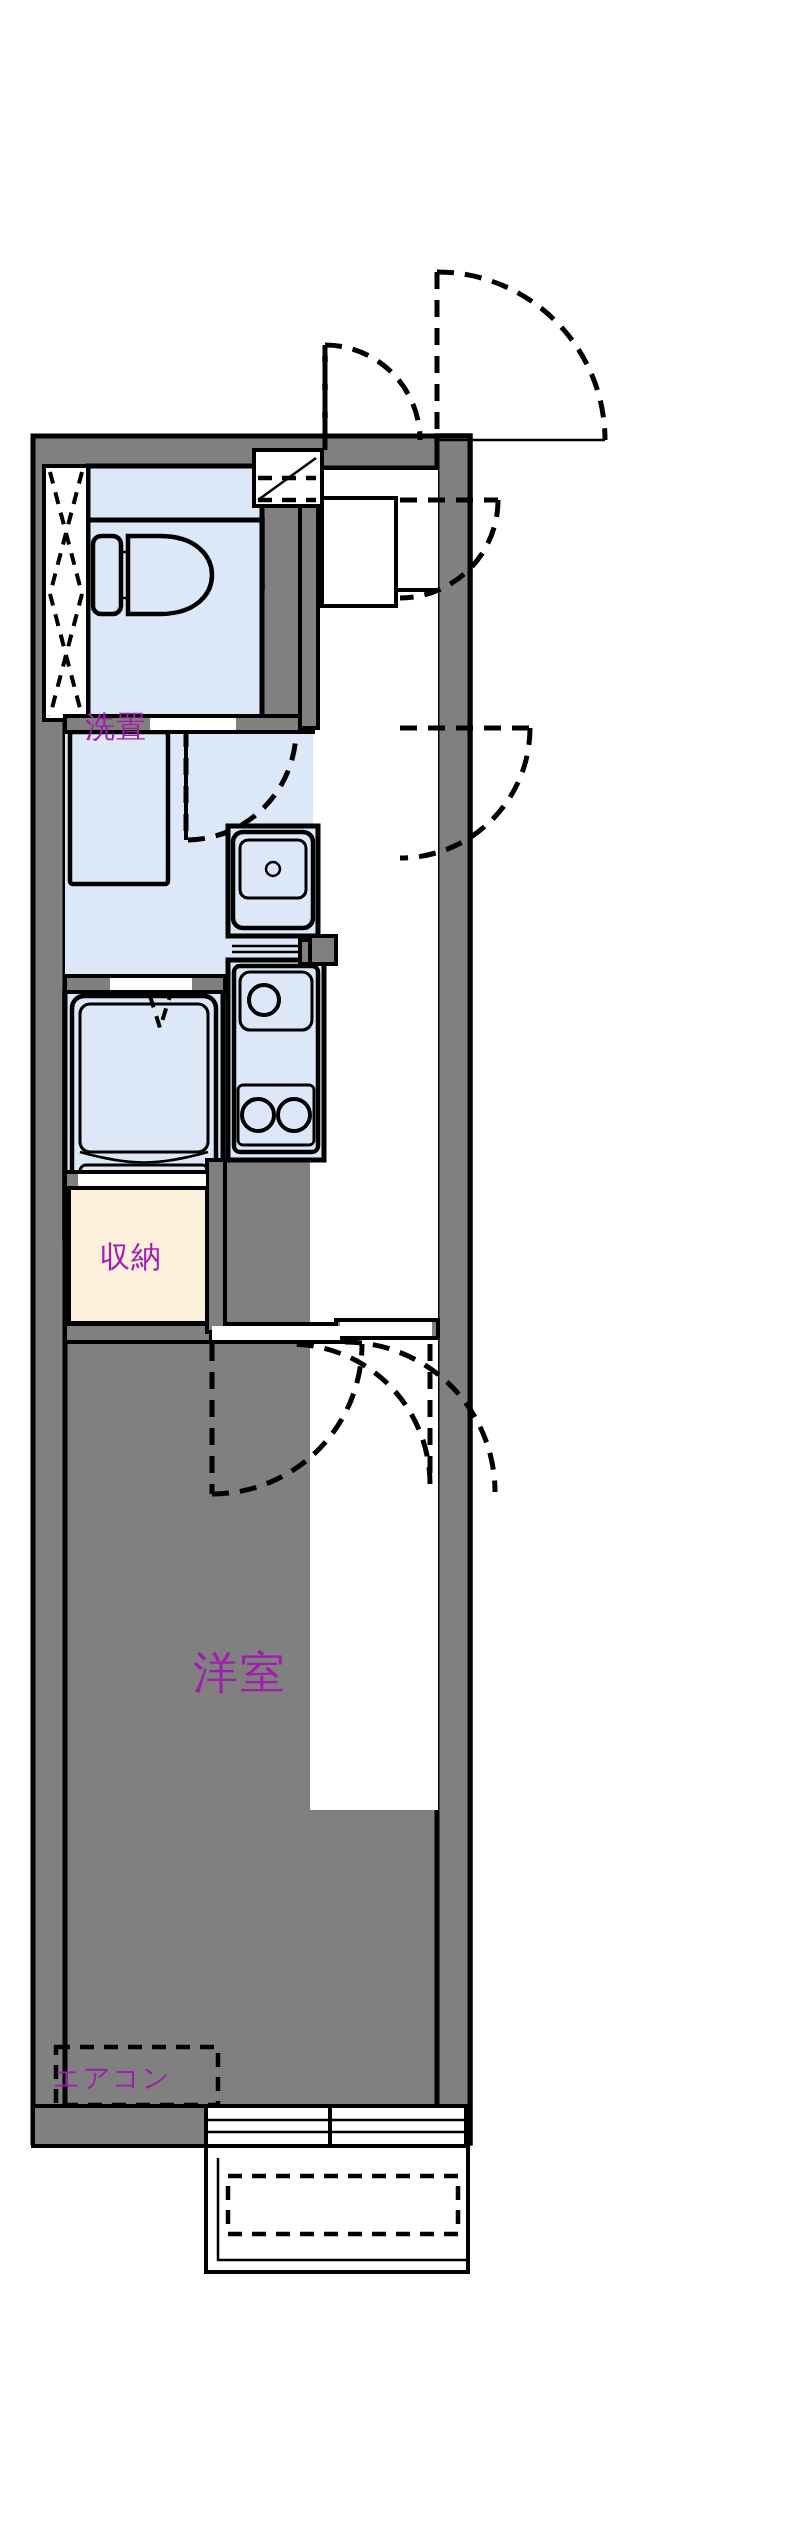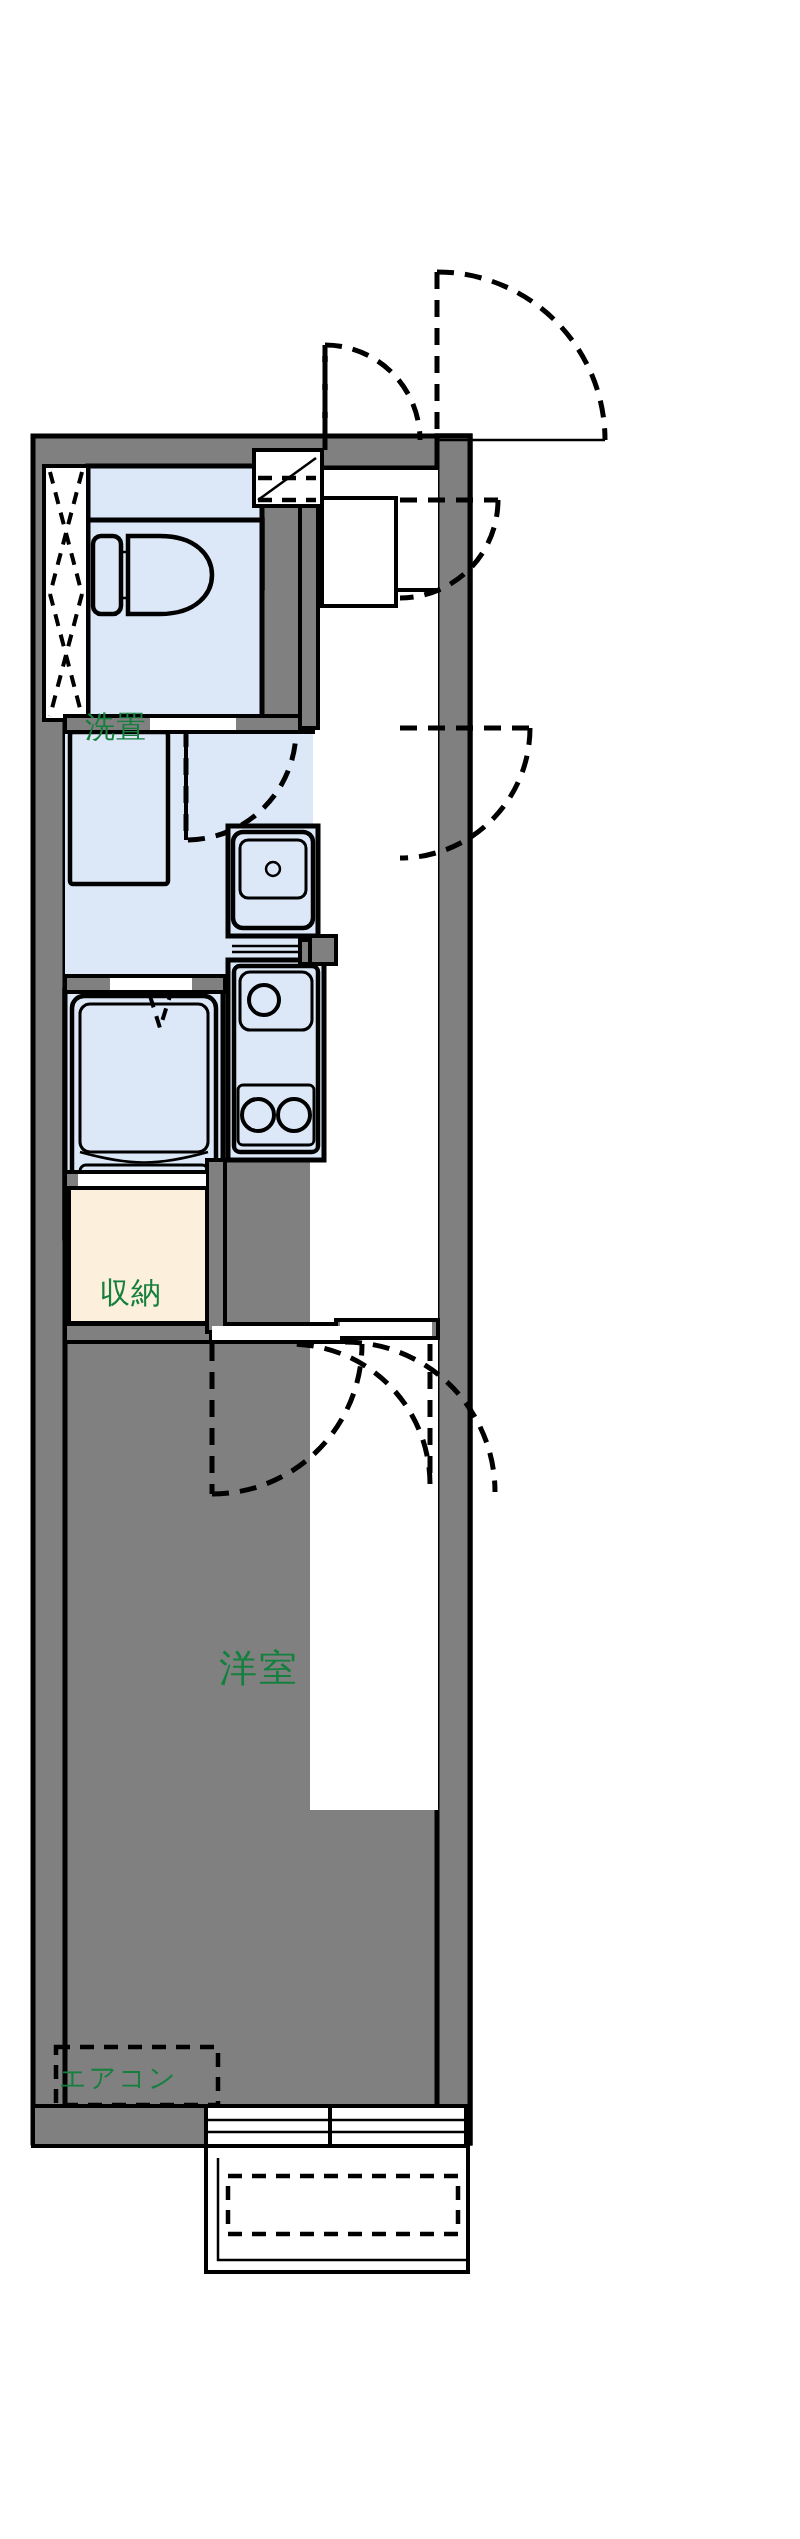--- a/index.html
+++ b/index.html
@@ -6,7 +6,7 @@
   body{font-family:"Liberation Sans","DejaVu Sans",sans-serif;}
   #stage{position:relative;width:800px;height:2539px;background:#ffffff;overflow:hidden;}
   #plan{position:absolute;left:0;top:0;width:800px;height:2539px;}
-  .lbl{position:absolute;color:#15803d;white-space:nowrap;}
+  .lbl{position:absolute;color:#a21caf;white-space:nowrap;}
   .lbl-room{font-size:38px;letter-spacing:2px;margin-left:26px;}
   .lbl-area{font-size:40px;letter-spacing:0px;}
   .lbl-small{font-size:30px;letter-spacing:1px;}

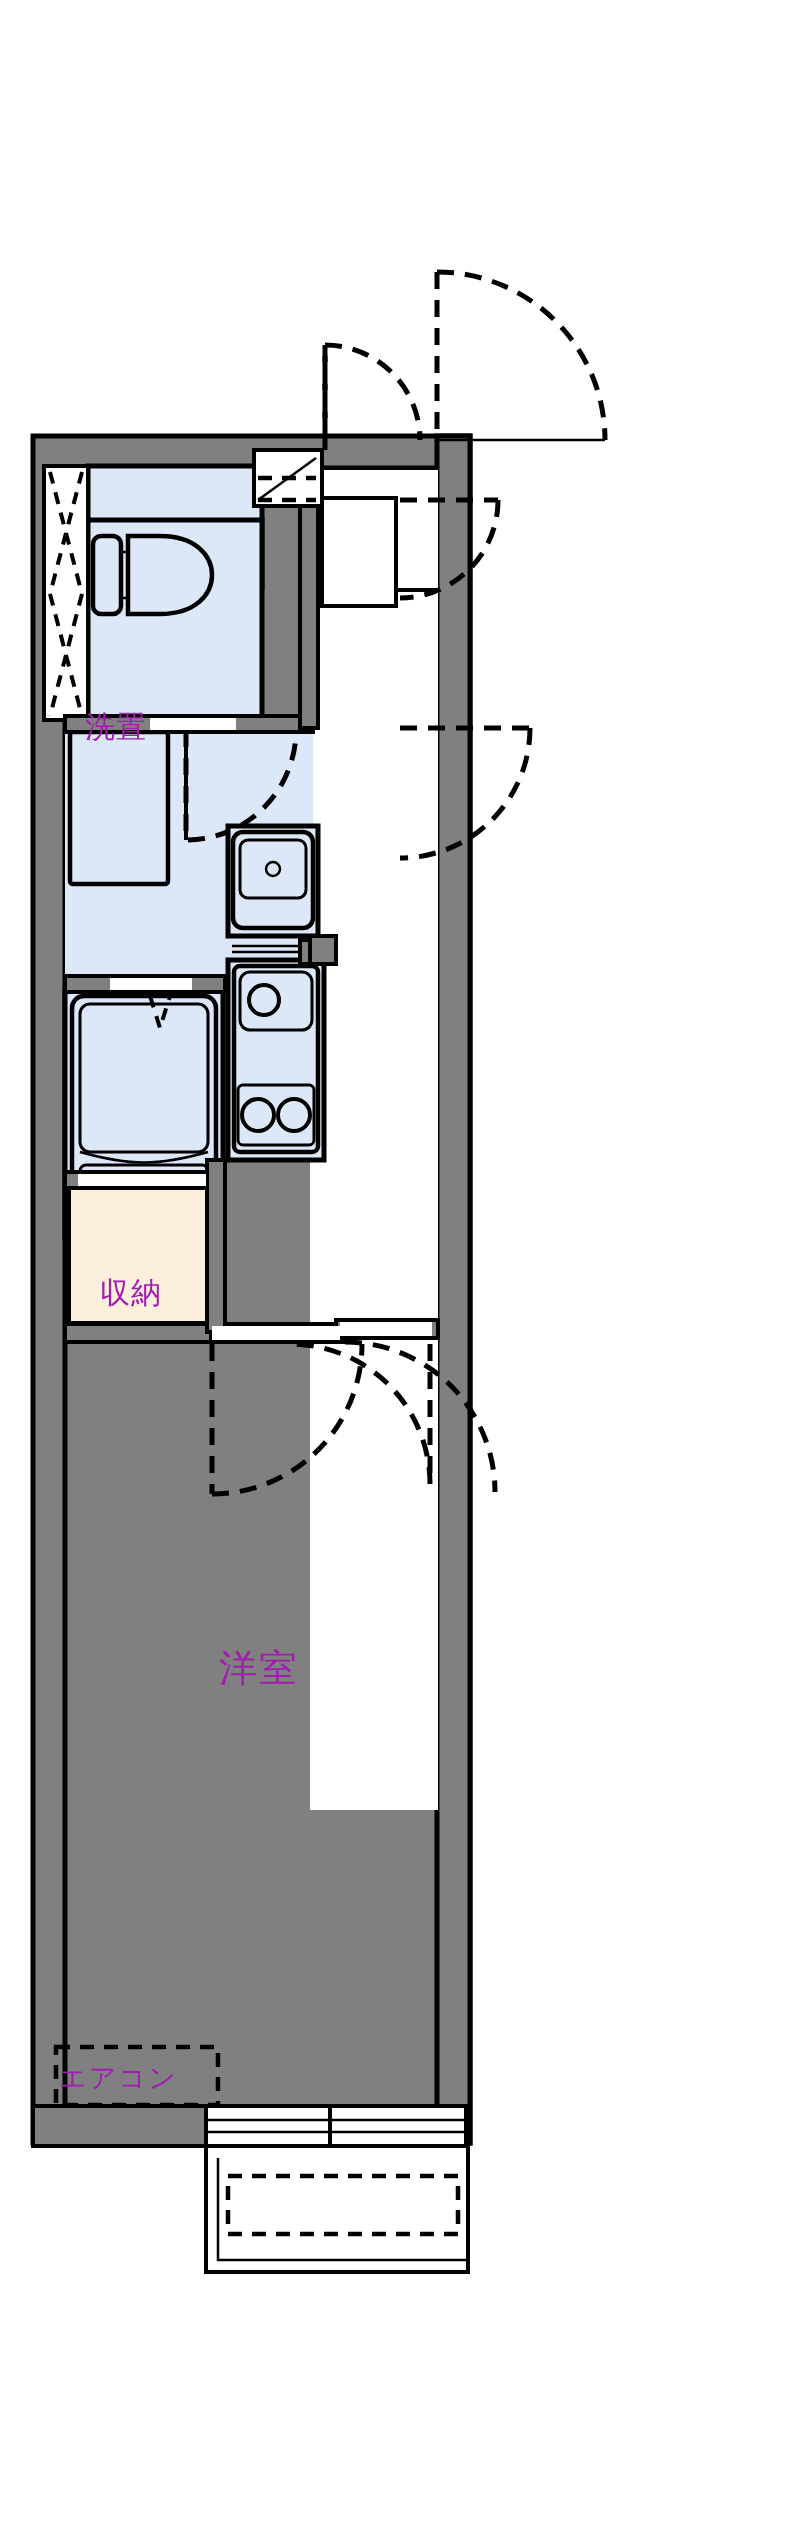--- a/index.html
+++ b/index.html
@@ -232,7 +232,7 @@
   <div class="lbl lbl-room" style="left:193px;top:1643px;">洋室</div>
 
 
-  <div class="lbl lbl-small" style="left:100px;top:1273px;">収納</div>
+  <div class="lbl lbl-small" style="left:100px;top:1237px;">収納</div>
 
   <div class="lbl lbl-small" style="left:85px;top:707px;">洗置</div>
 

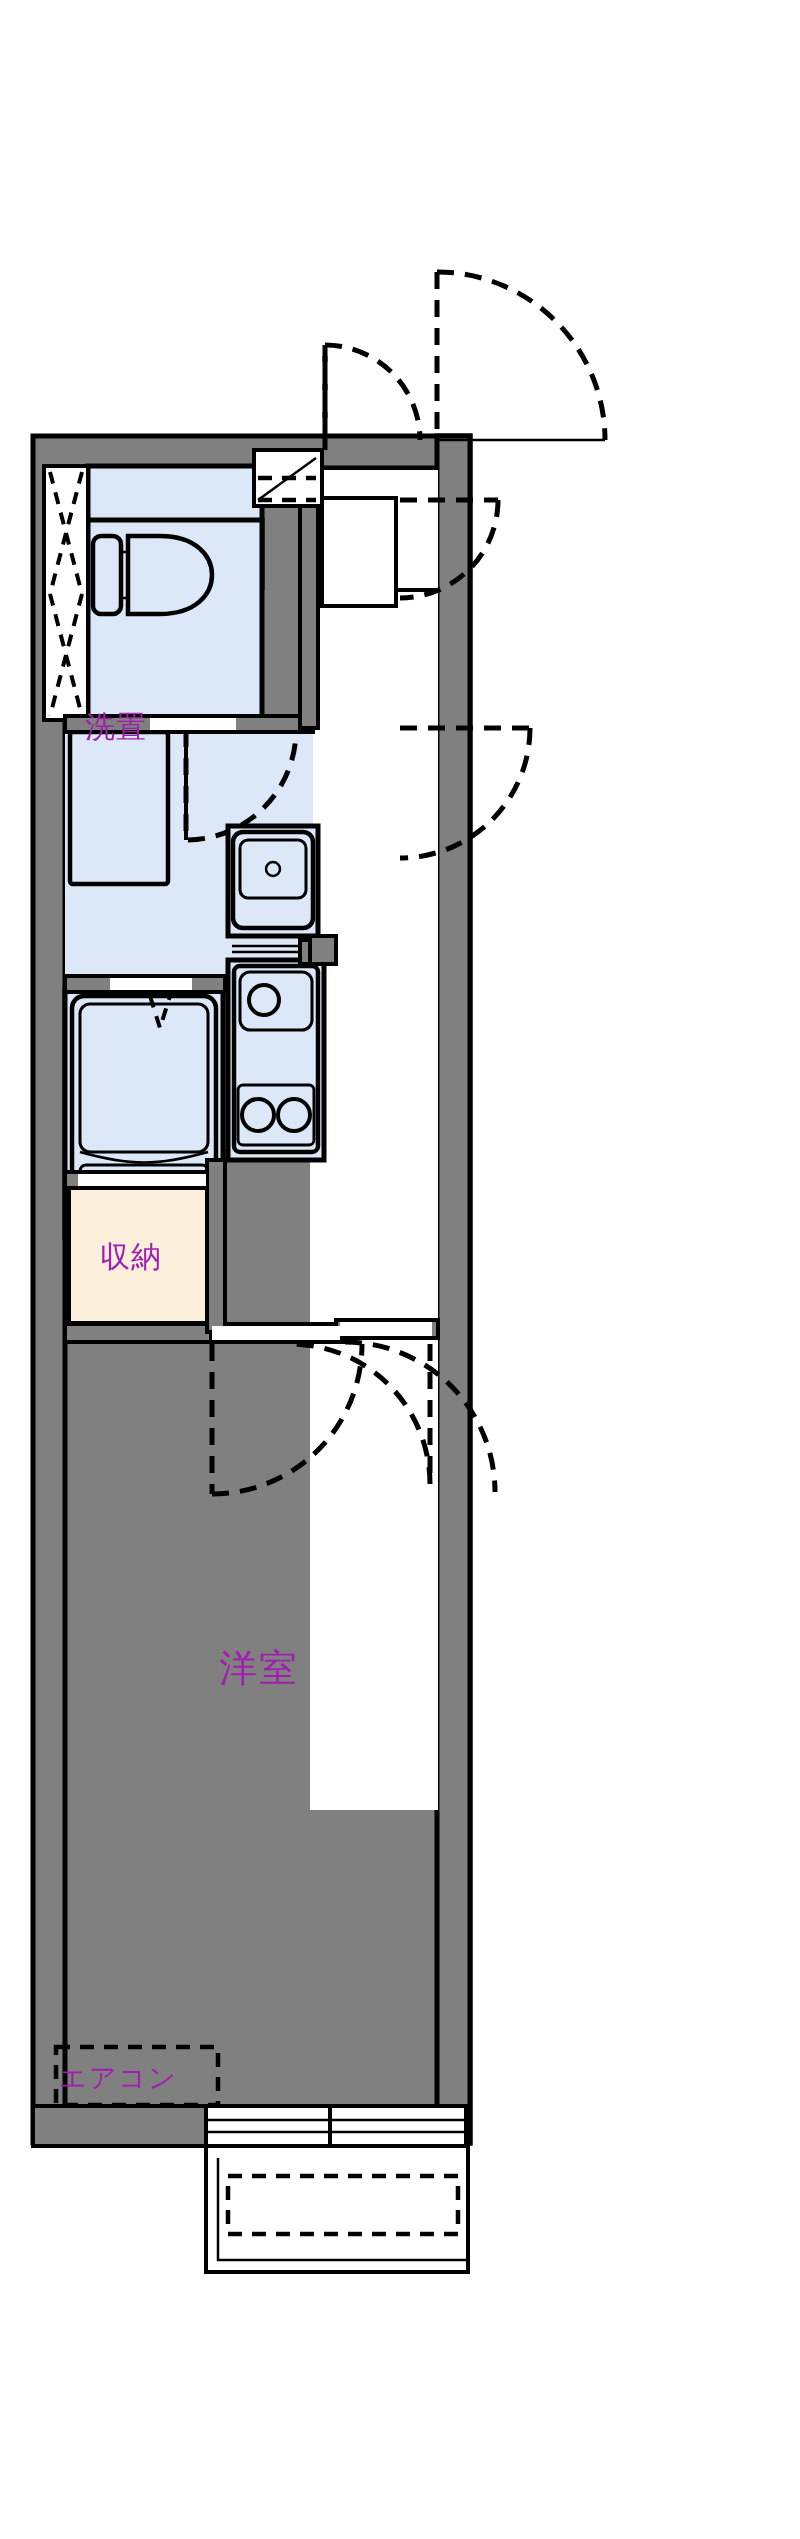--- a/index.html
+++ b/index.html
@@ -7,7 +7,7 @@
   #stage{position:relative;width:800px;height:2539px;background:#ffffff;overflow:hidden;}
   #plan{position:absolute;left:0;top:0;width:800px;height:2539px;}
   .lbl{position:absolute;color:#a21caf;white-space:nowrap;}
-  .lbl-room{font-size:38px;letter-spacing:2px;margin-left:26px;}
+  .lbl-room{font-size:45px;letter-spacing:2px;}
   .lbl-area{font-size:40px;letter-spacing:0px;}
   .lbl-small{font-size:30px;letter-spacing:1px;}
   .lbl-ac{font-size:27px;letter-spacing:2px;}

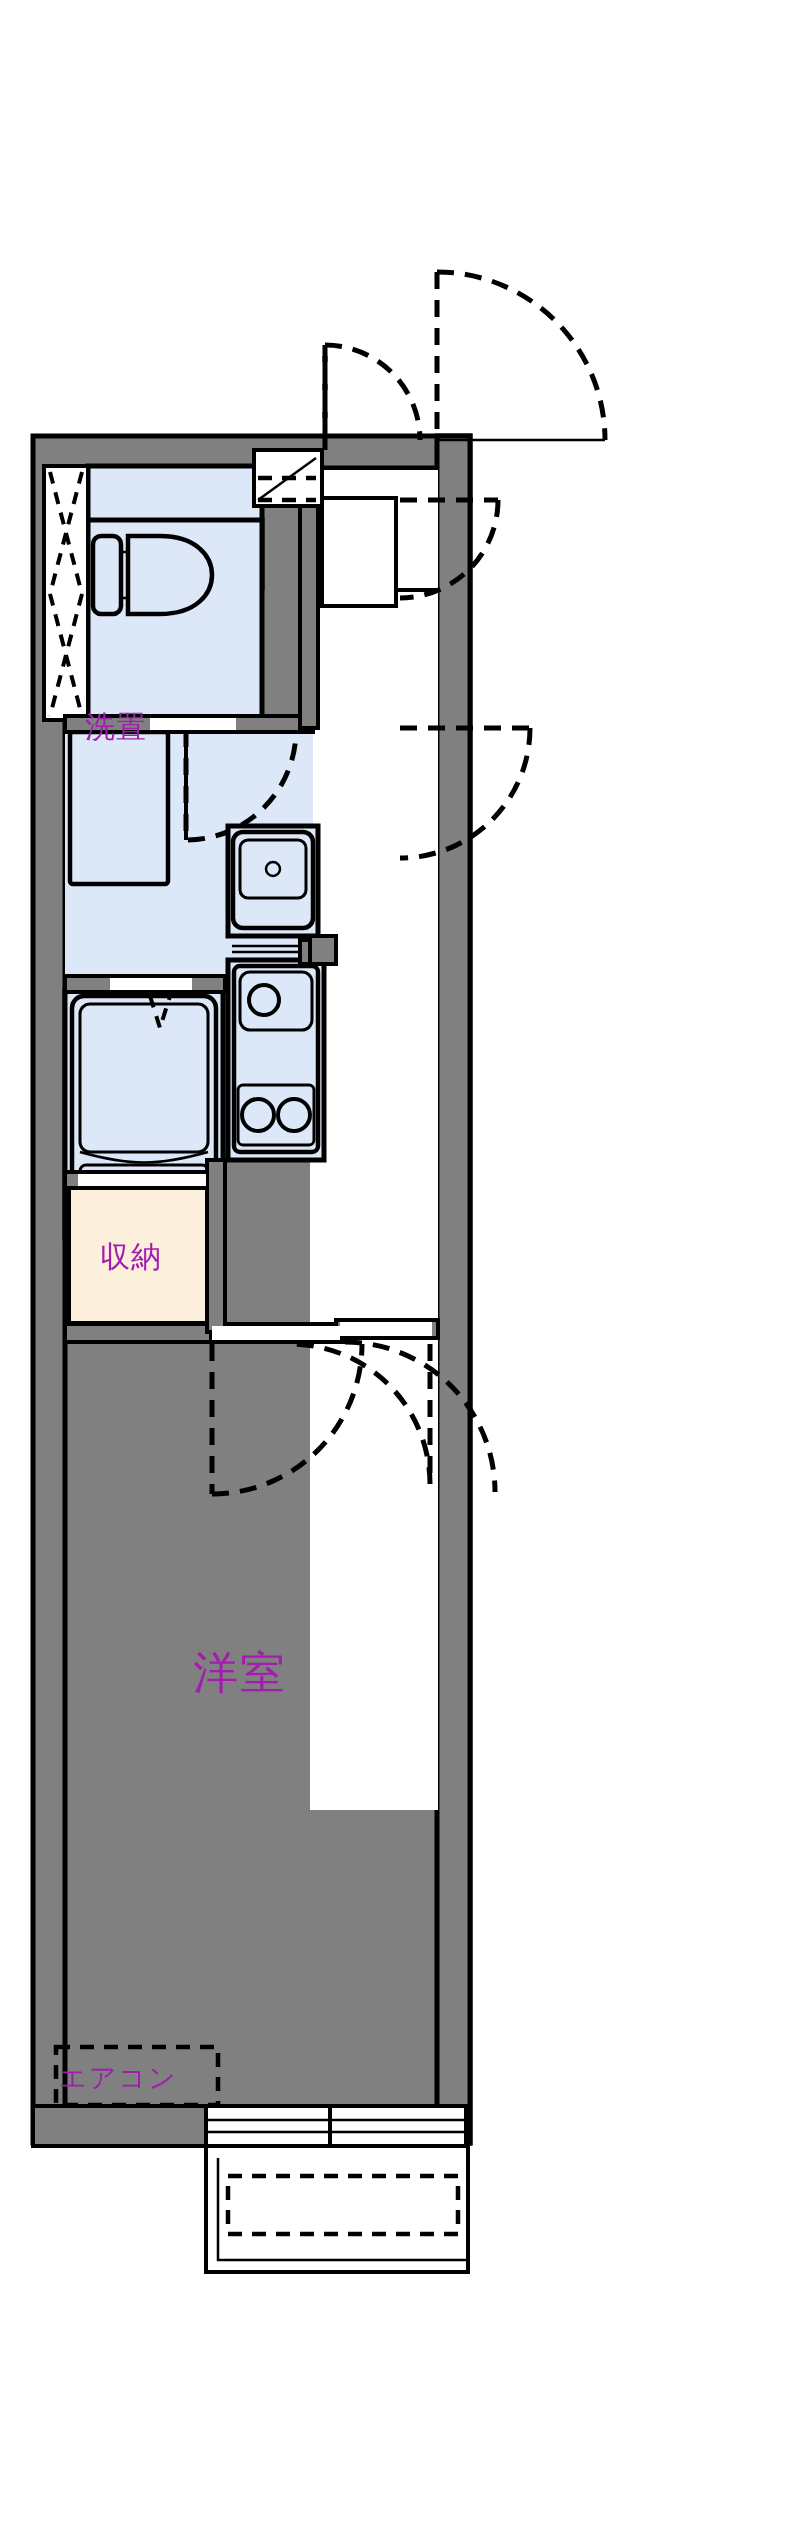--- a/index.html
+++ b/index.html
@@ -236,7 +236,7 @@
 
   <div class="lbl lbl-small" style="left:85px;top:707px;">洗置</div>
 
-  <div class="lbl lbl-ac" style="left:59px;top:2060px;text-align:right;">エアコン</div>
+  <div class="lbl lbl-ac" style="left:53px;top:2060px;text-align:right;">エアコン</div>
 
 </div>
 

